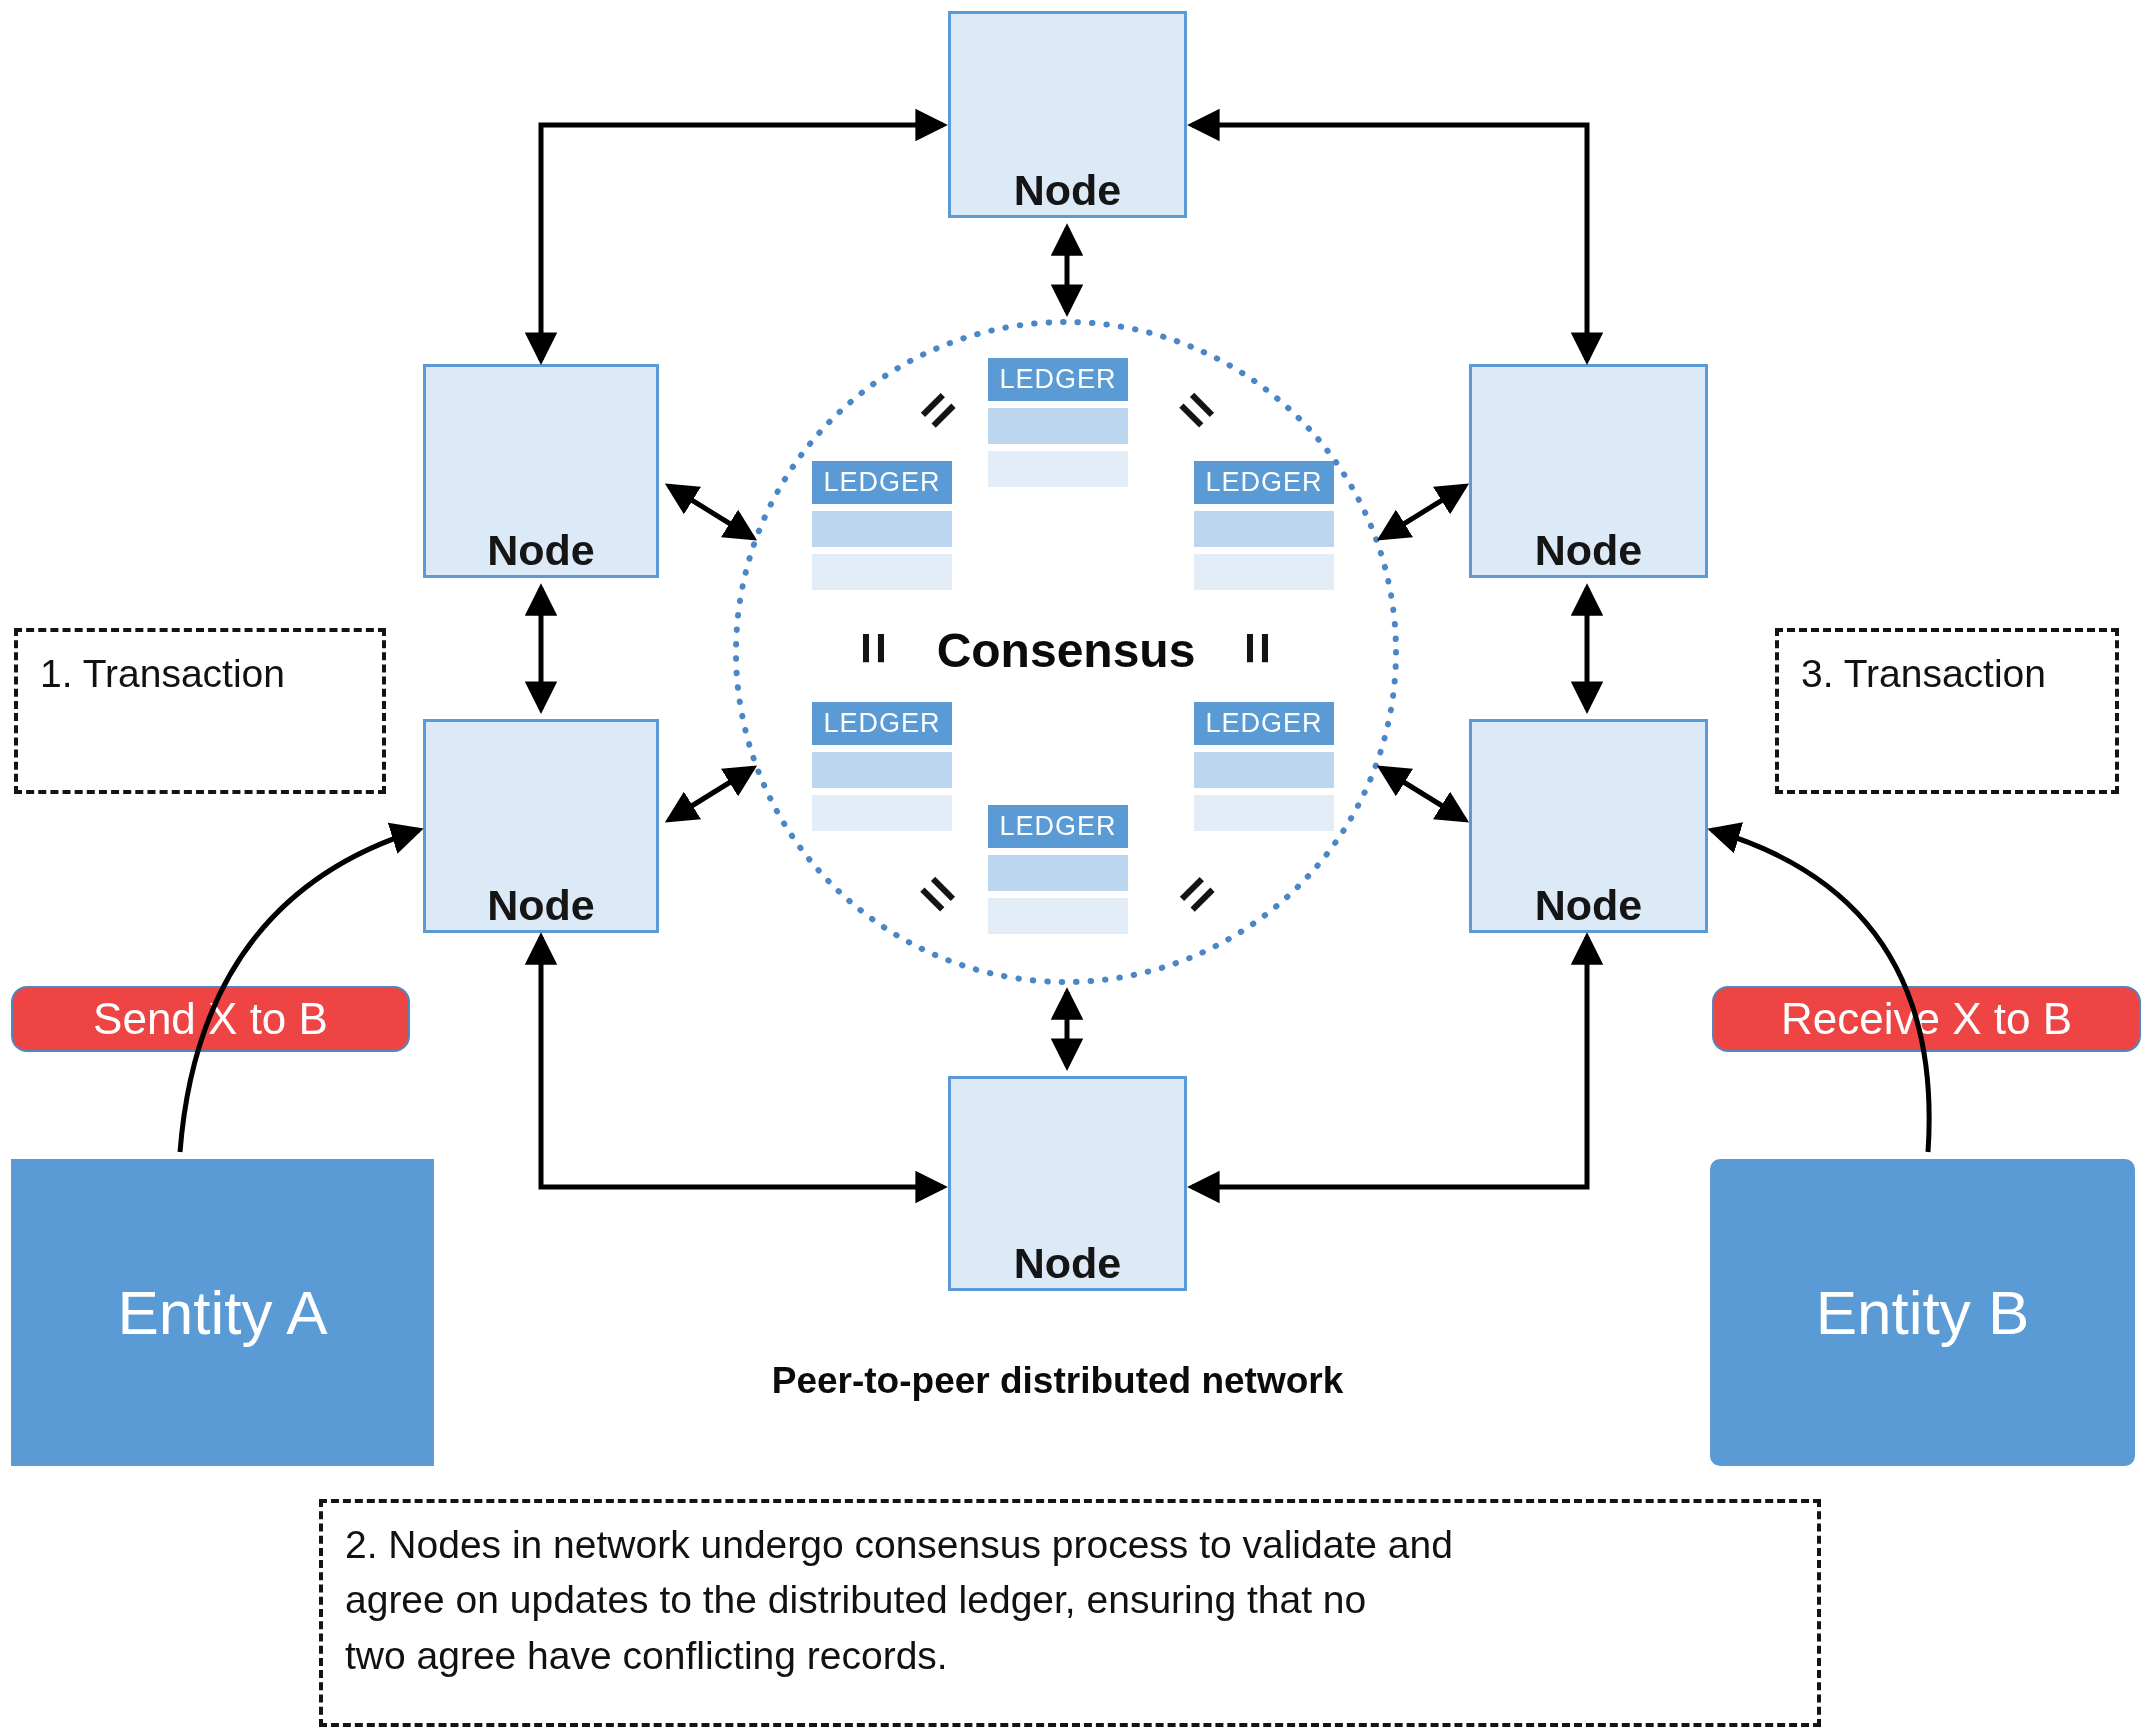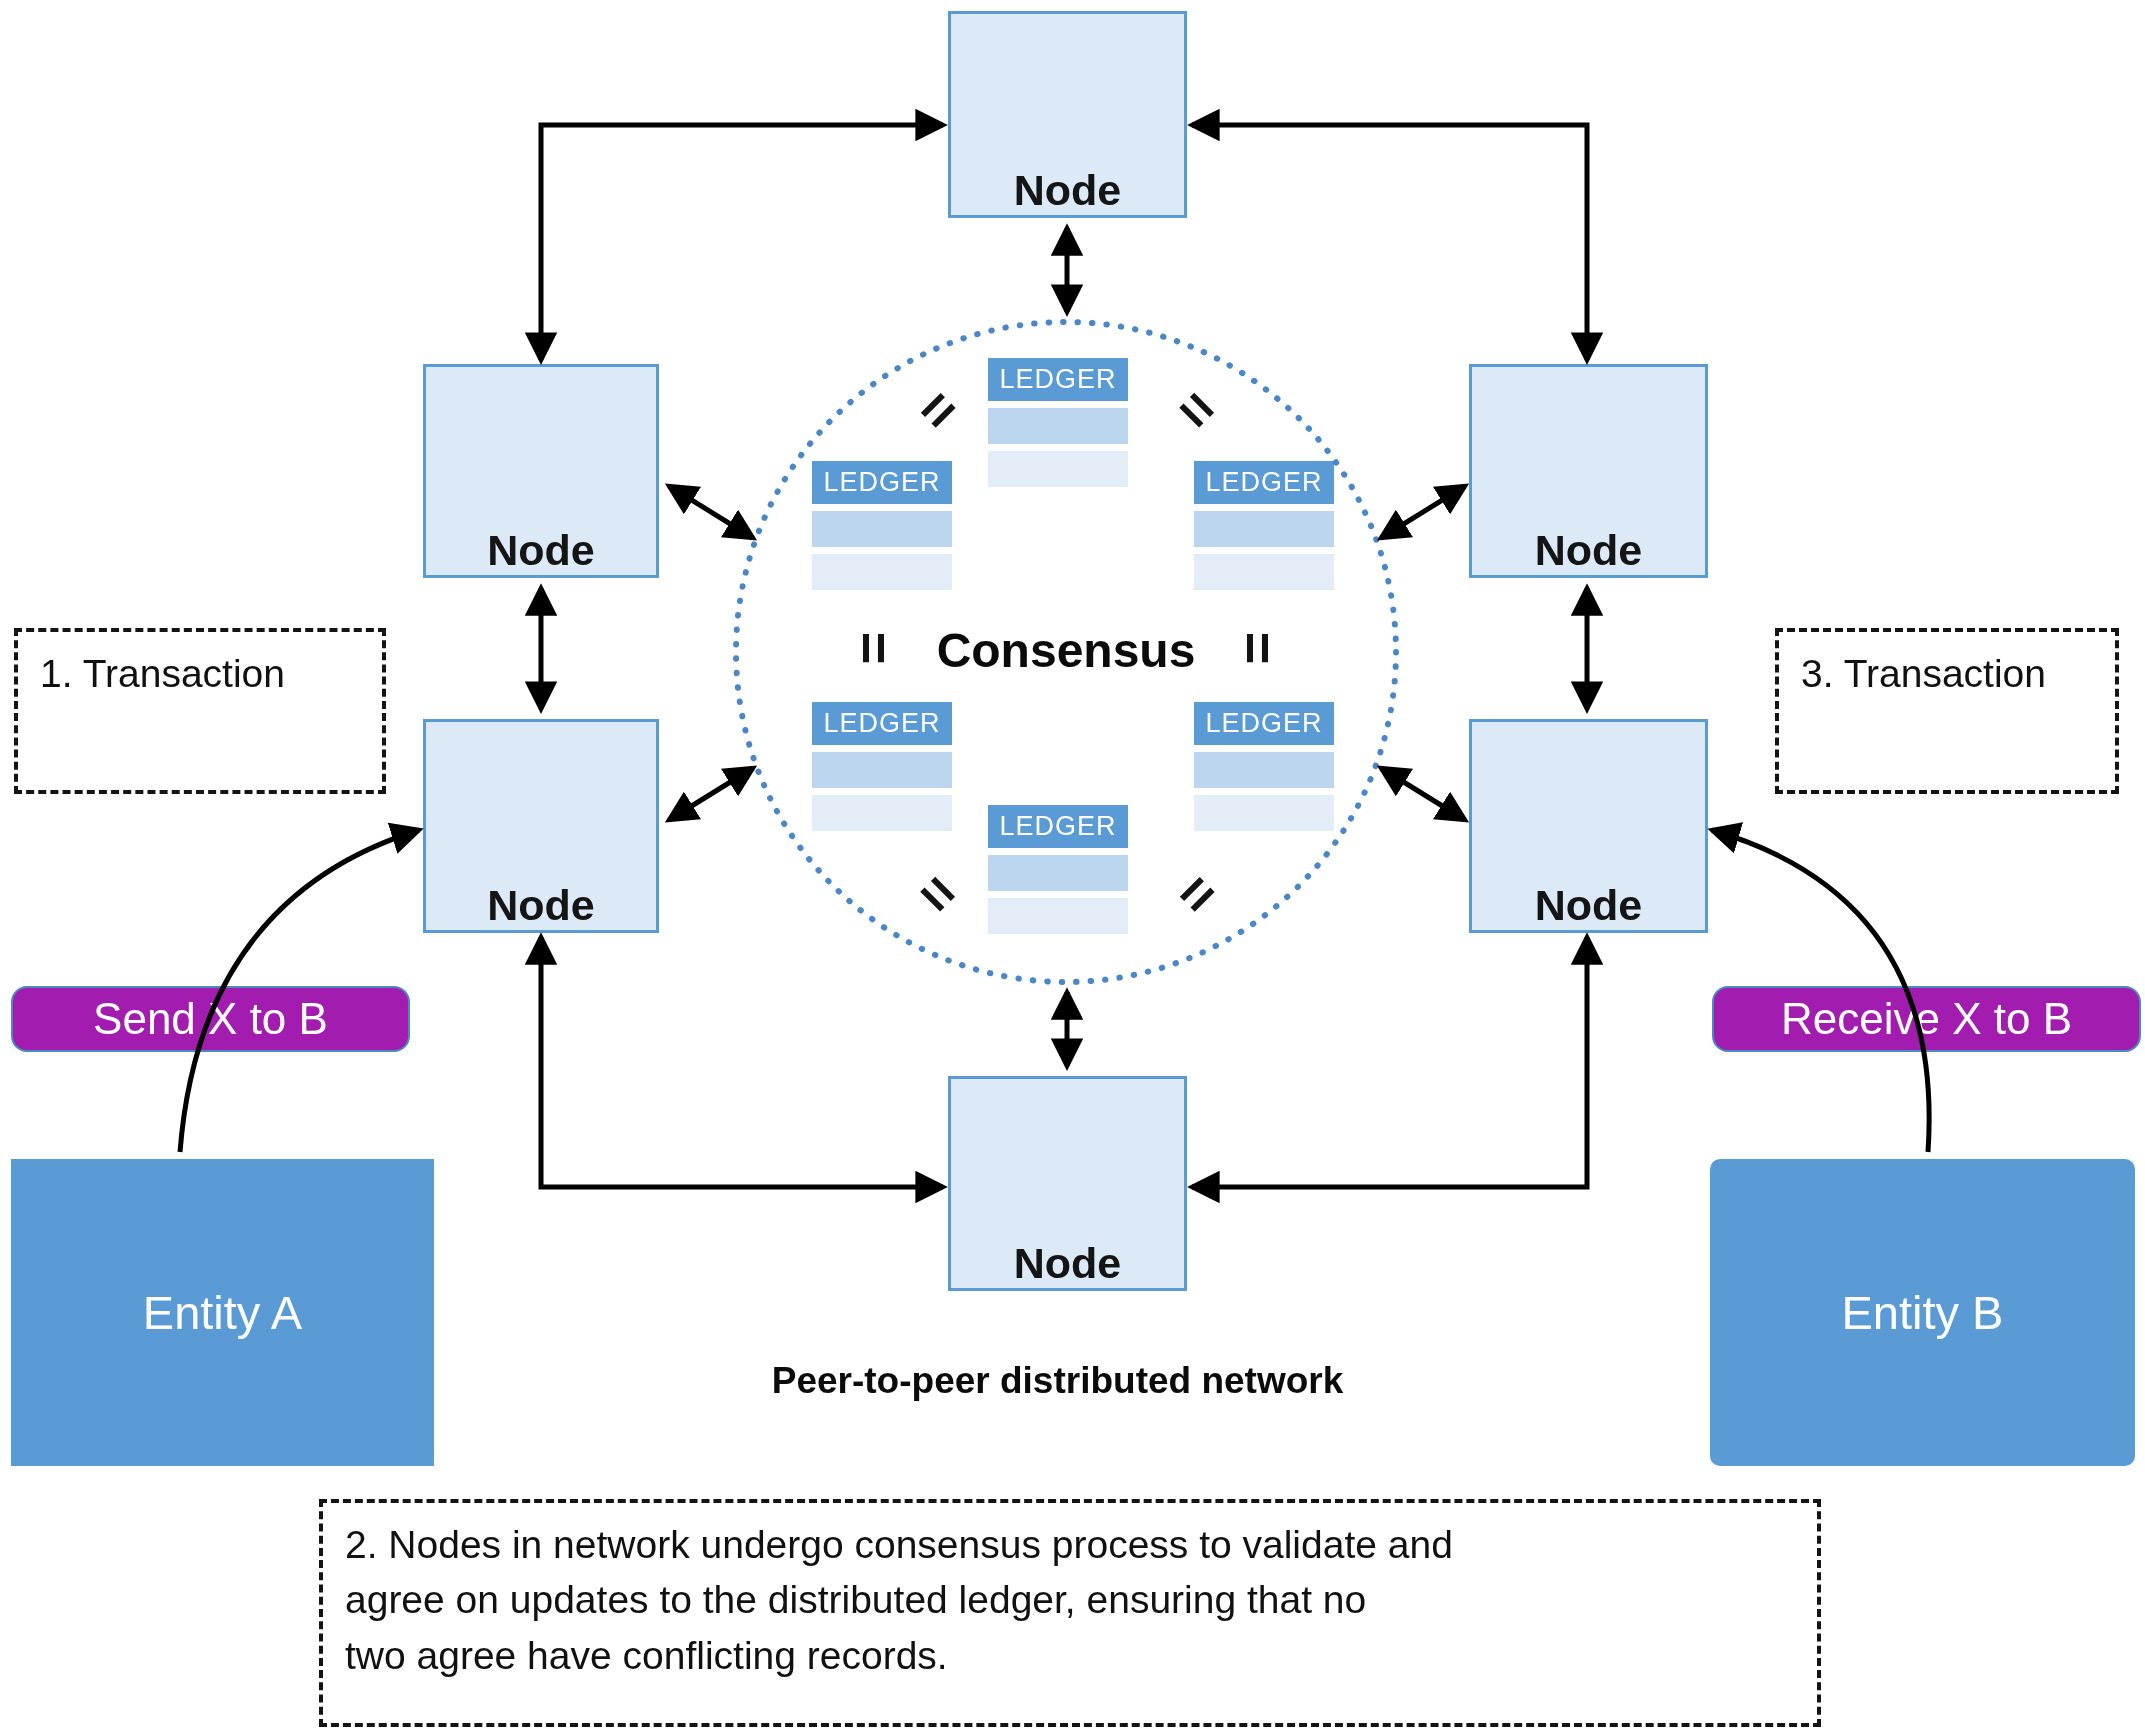--- a/index.html
+++ b/index.html
@@ -18,7 +18,7 @@
   }
 
   .pill {
-    position:absolute; background:#a21caf; border:2px solid #4d88c0; border-radius:16px;
+    position:absolute; background:#ef4444; border:2px solid #4d88c0; border-radius:16px;
     color:#ffffff; display:flex; align-items:center; justify-content:center; font-size:44px;
   }
 

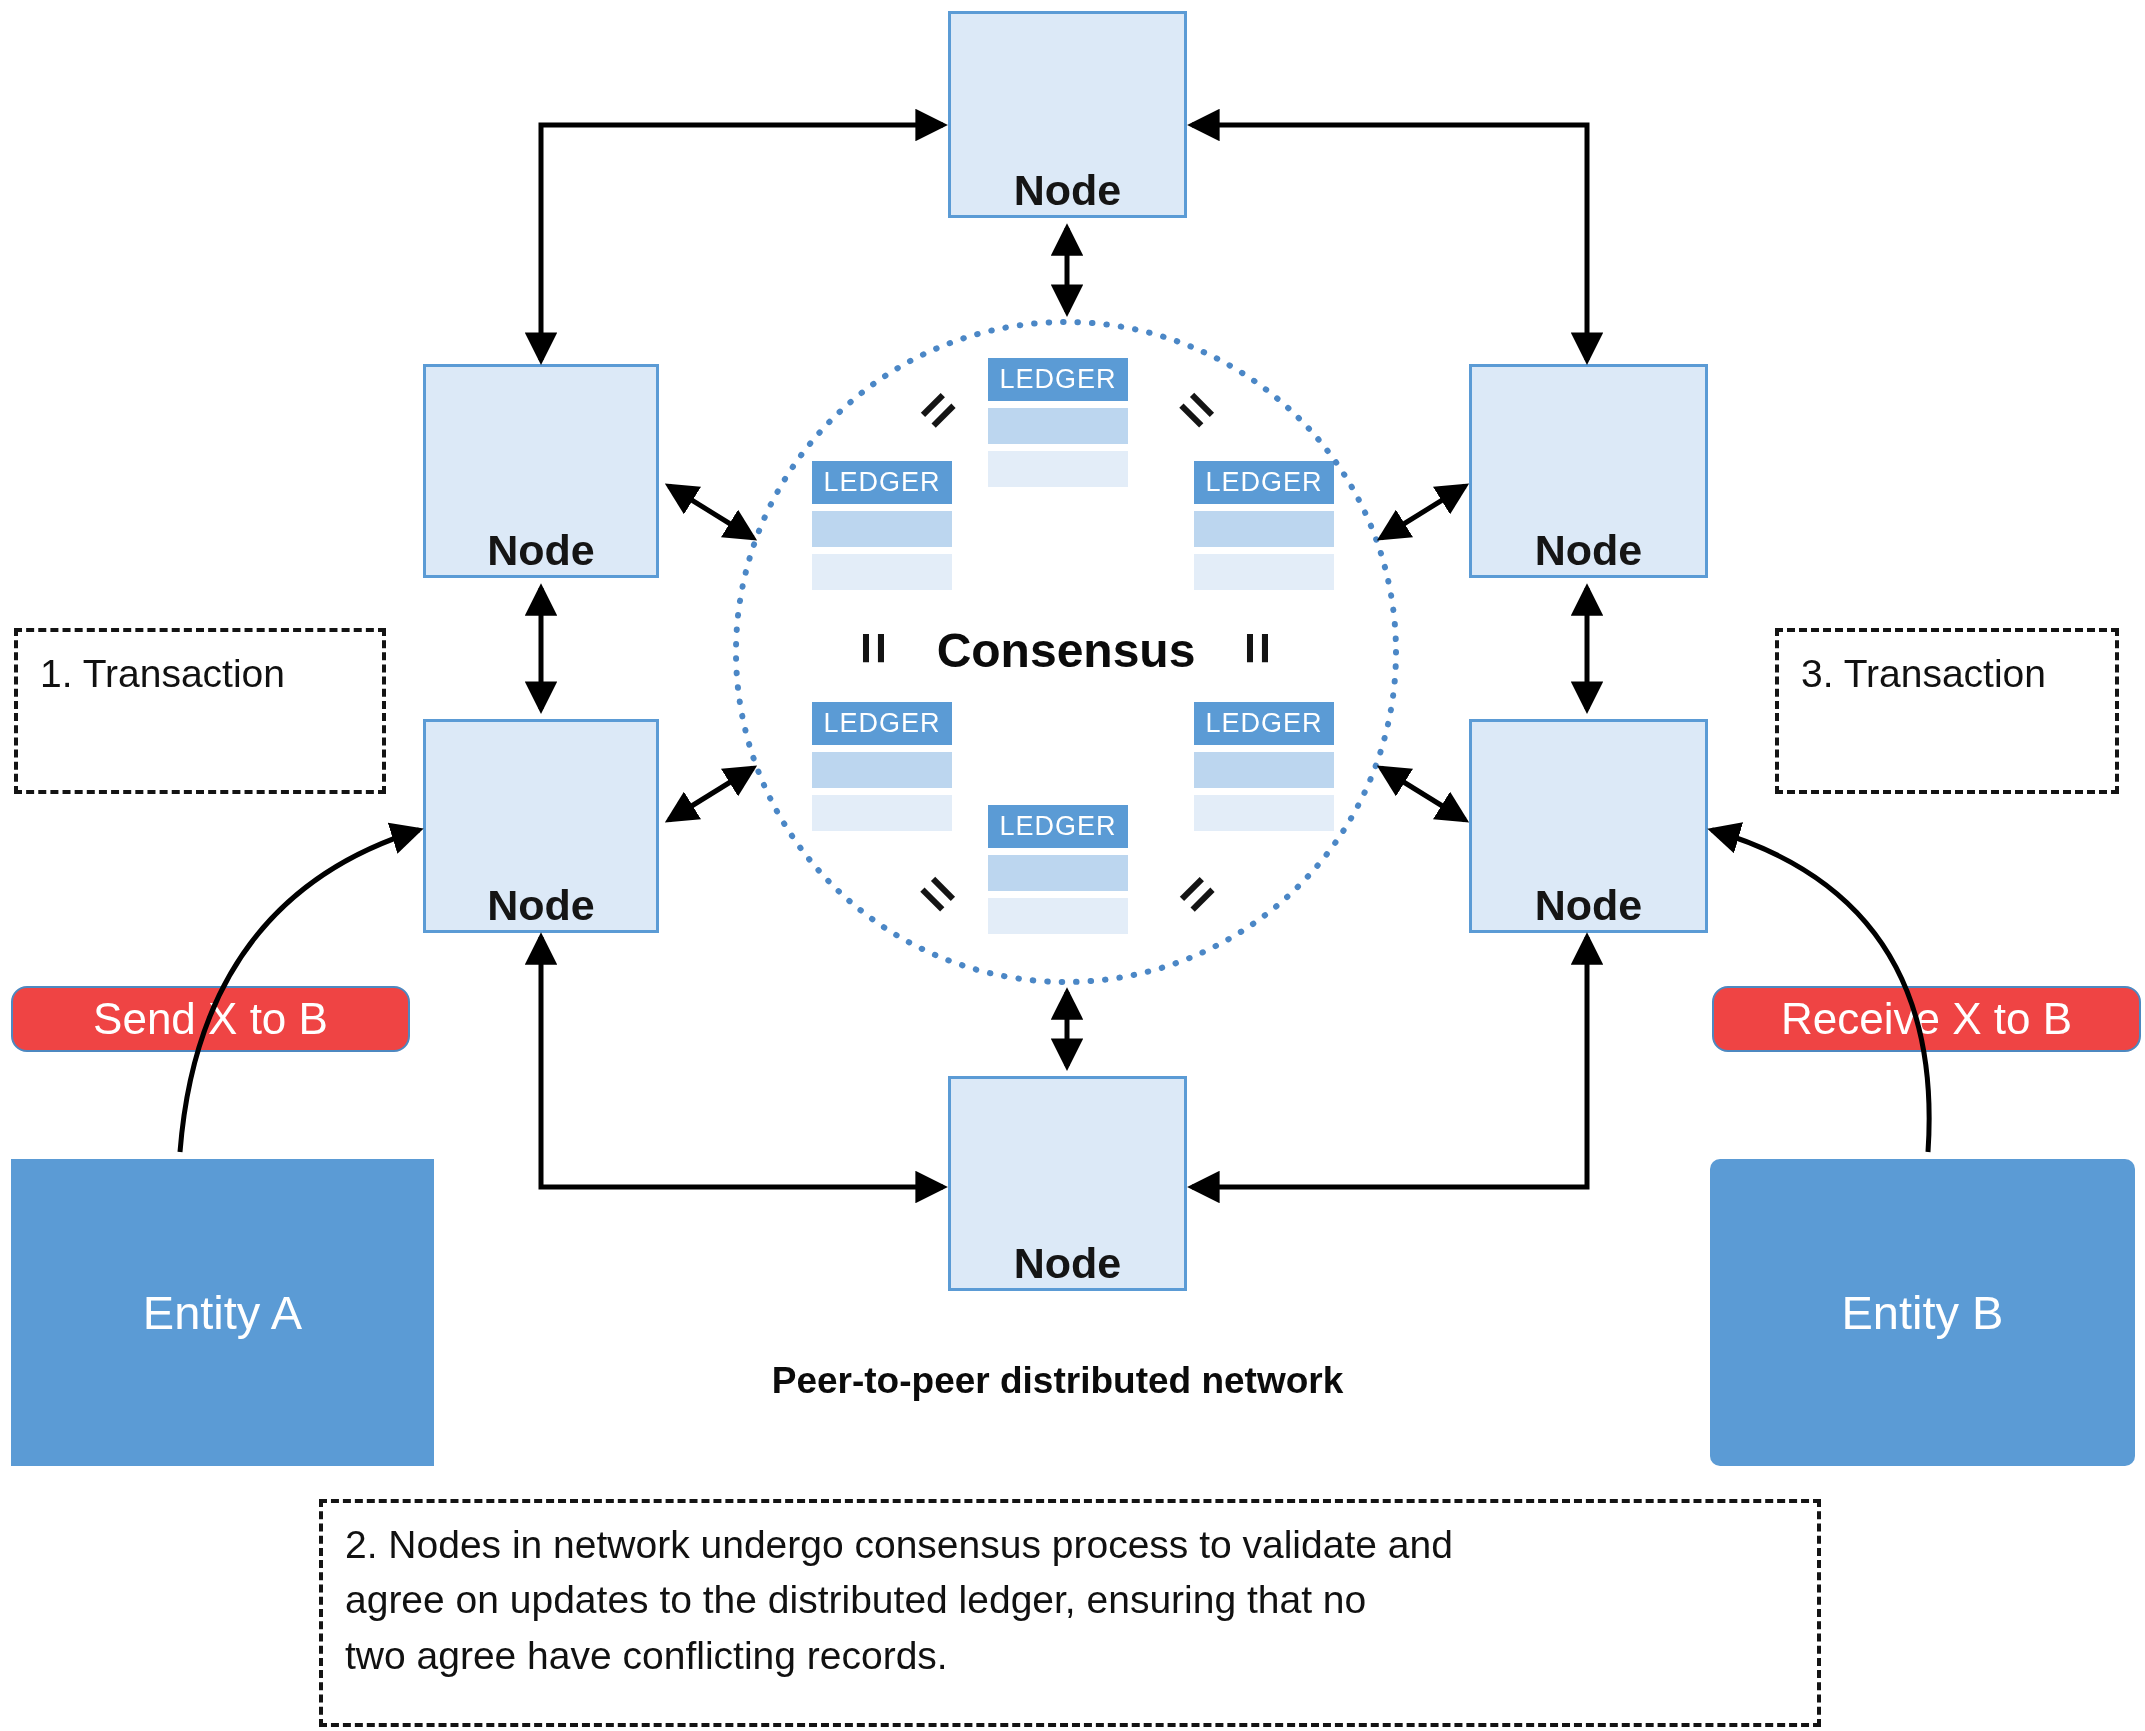--- a/index.html
+++ b/index.html
@@ -14,7 +14,7 @@
 
   .entity {
     position:absolute; background:#5b9bd5; color:#ffffff;
-    display:flex; align-items:center; justify-content:center; font-size:47px;
+    display:flex; align-items:center; justify-content:center; font-size:62px;
   }
 
   .pill {

